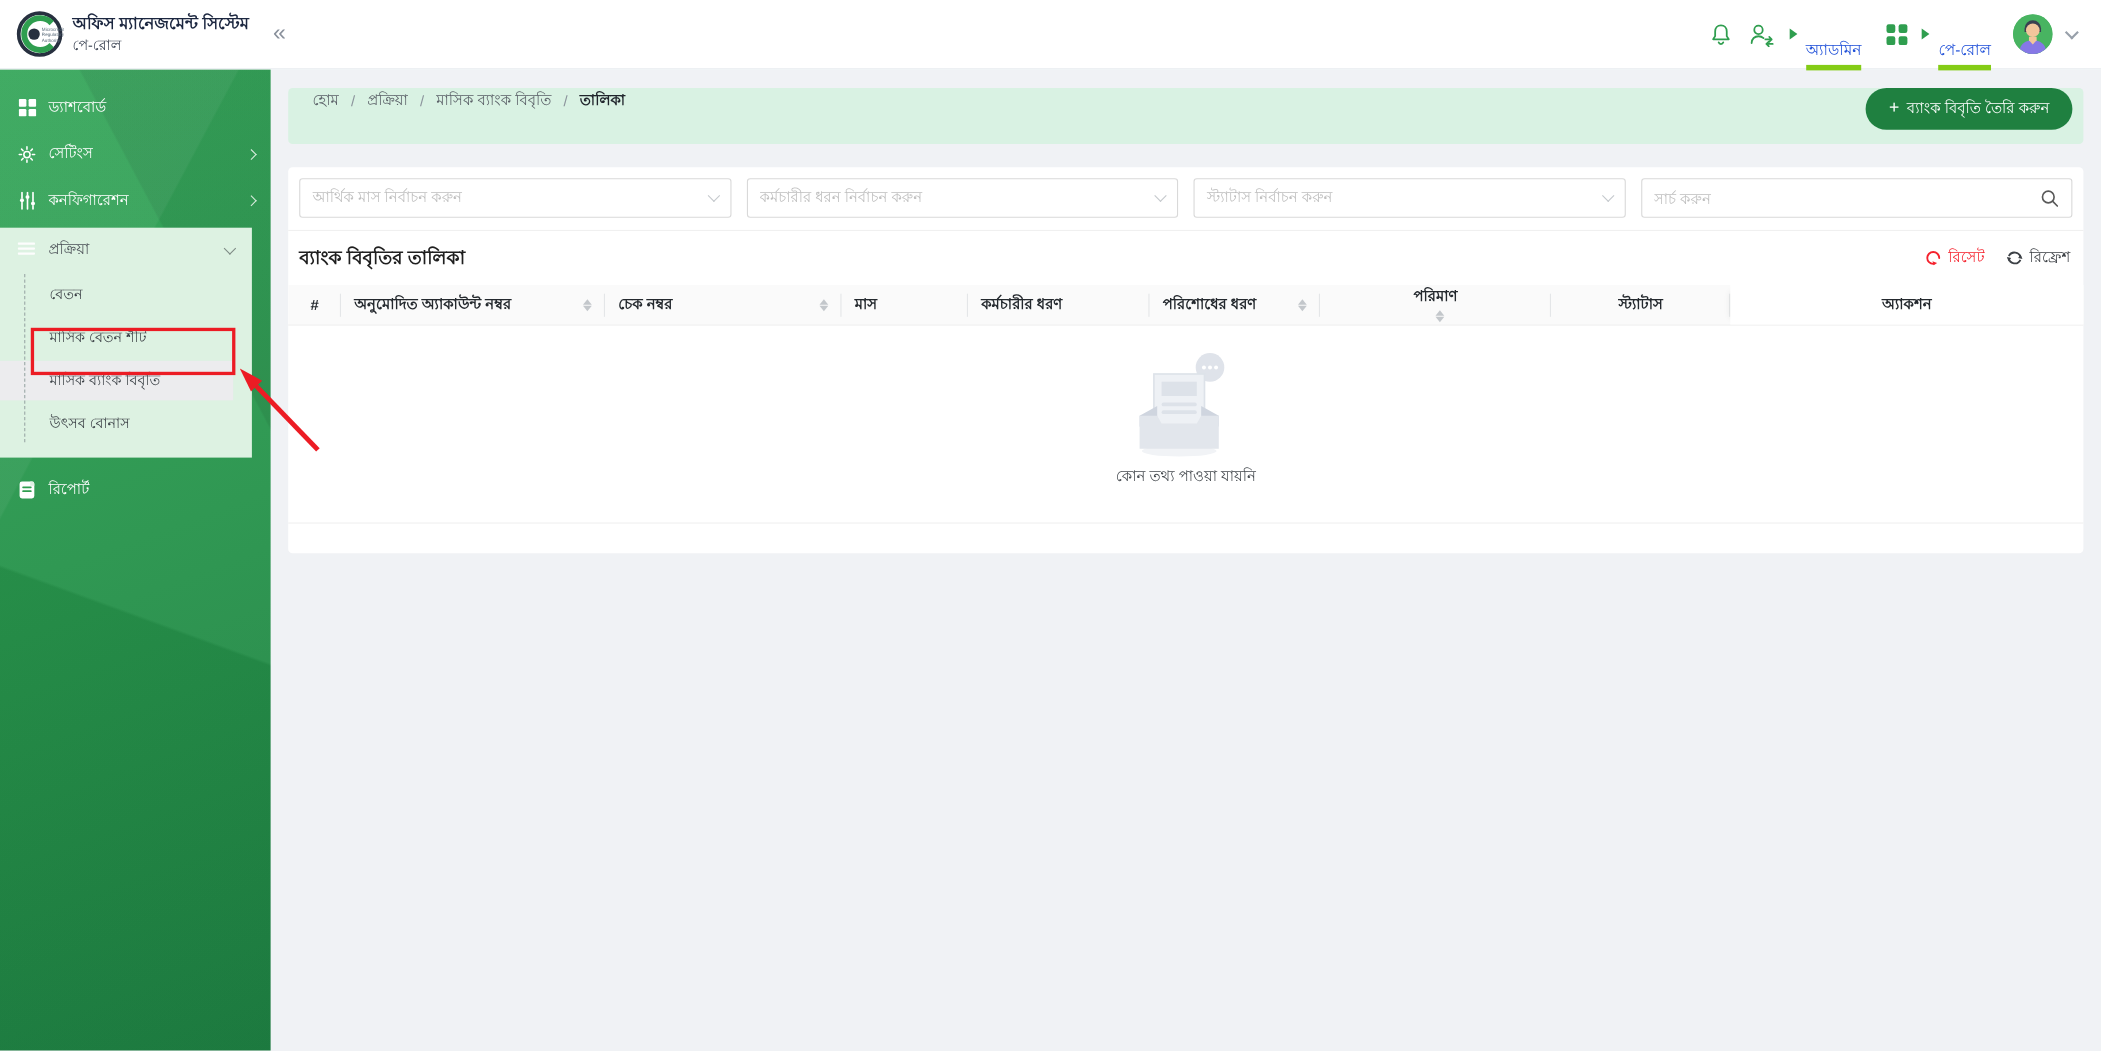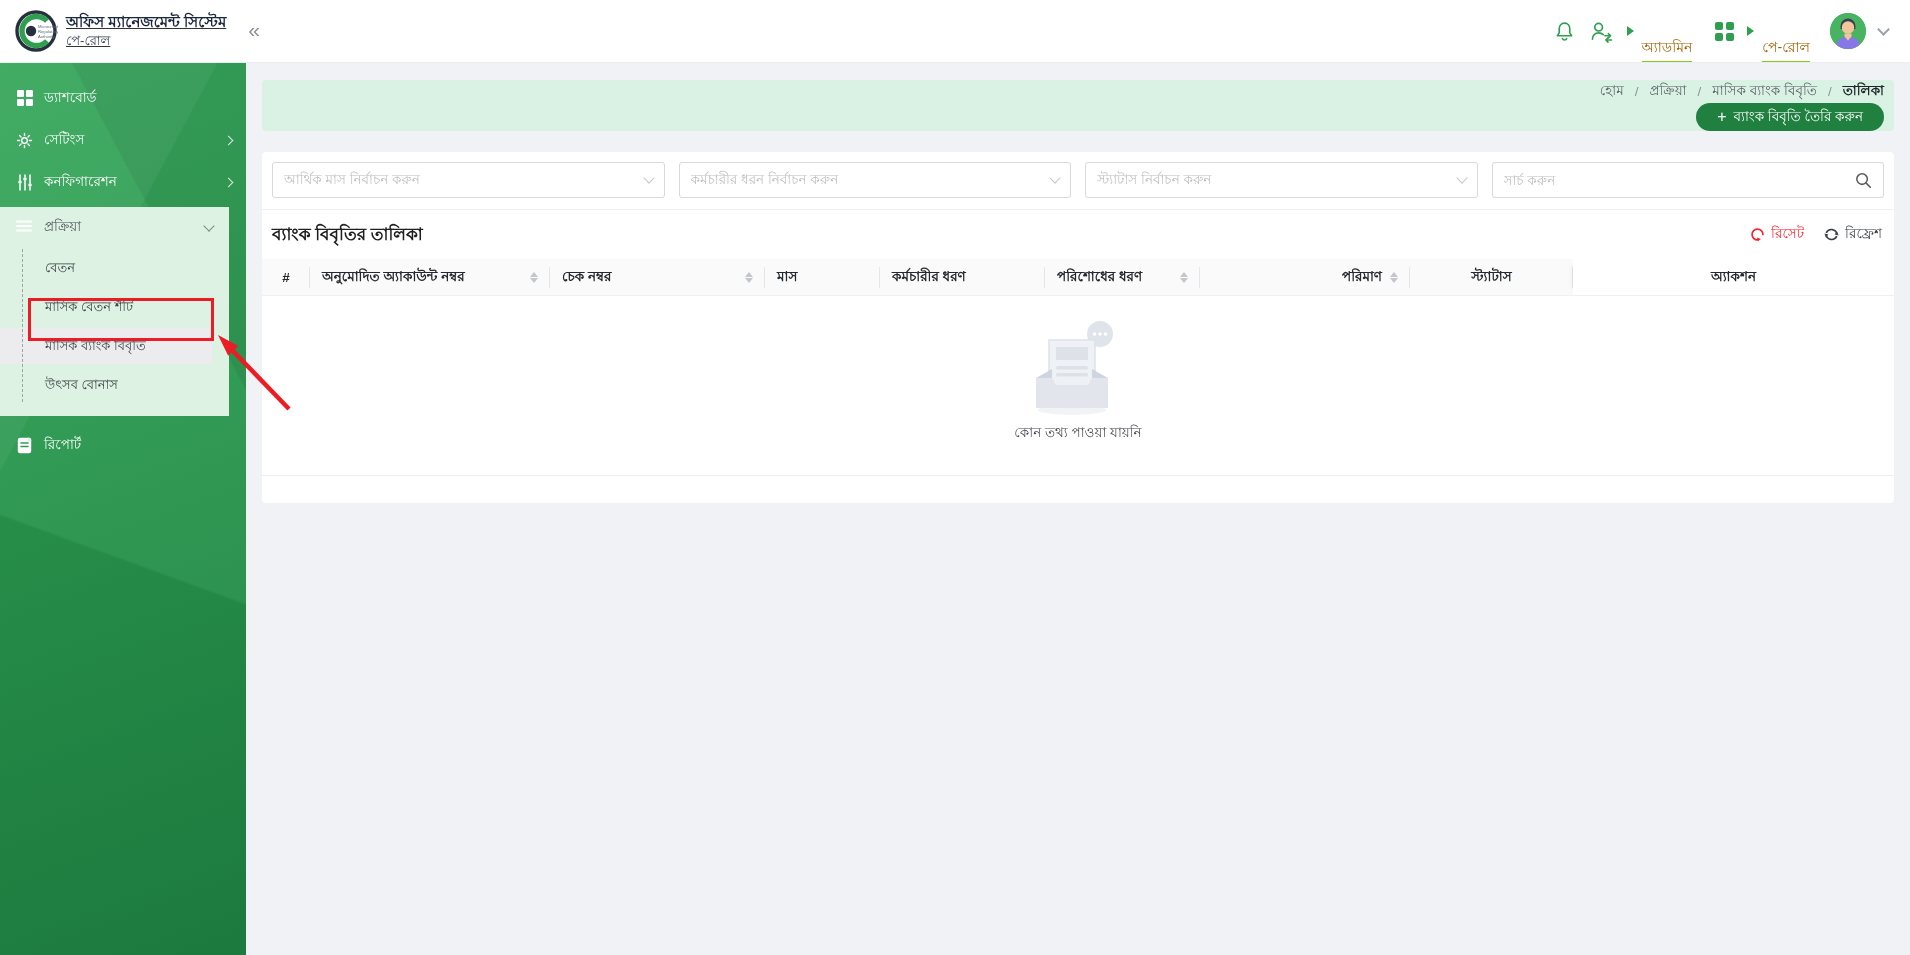--- a/index.html
+++ b/index.html
@@ -11,7 +11,7 @@
     border-bottom:1px solid #e9edf0; display:flex; align-items:center; z-index:30; }
   .brand { display:flex; align-items:center; padding-left:14px; }
   .logo { width:44px; height:44px; flex:0 0 44px; }
-  .brand-text { margin-left:8px; line-height:1.25;text-decoration:underline; }
+  .brand-text { margin-left:8px; line-height:1.25; }
   .brand-title { font-size:15px; font-weight:700; color:#1c2740; }
   .brand-sub { font-size:13px; color:#3a4252; margin-top:2px; }
   .collapse-btn { margin-left:22px; font-size:21px; color:#8a919c; cursor:pointer; line-height:1; padding-bottom:4px; }

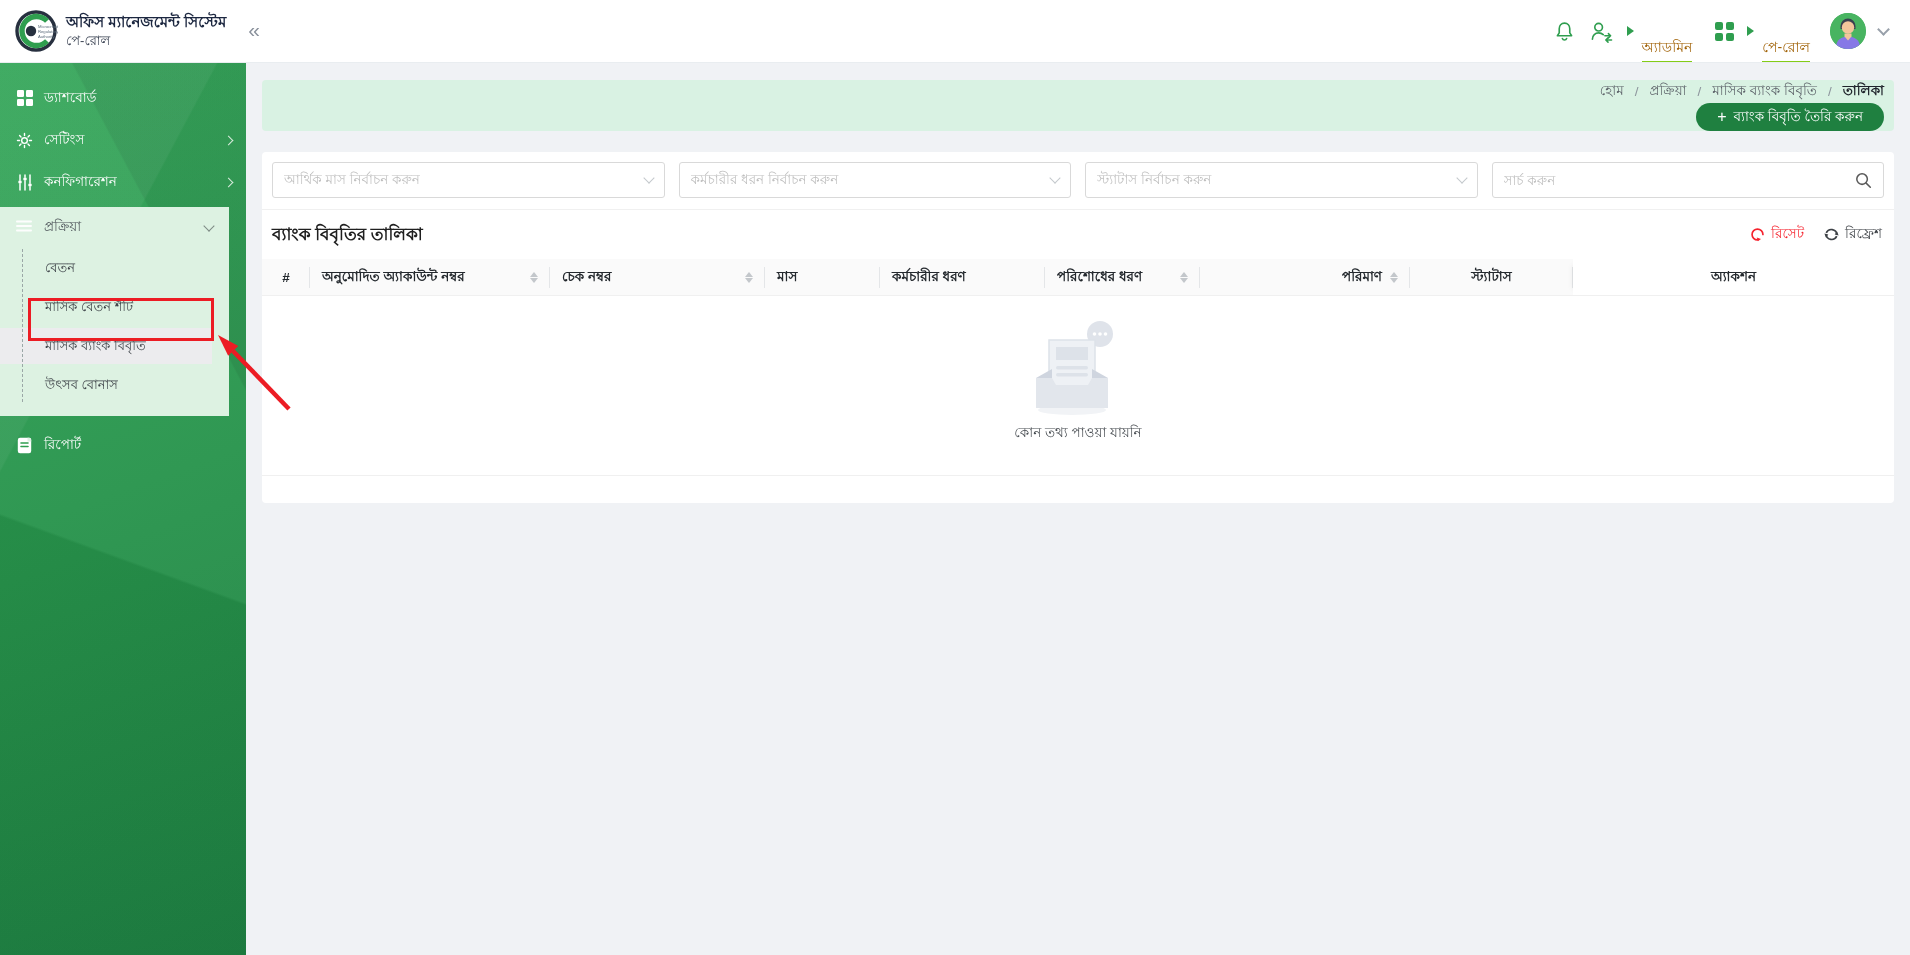--- a/index.html
+++ b/index.html
@@ -16,7 +16,7 @@
   .brand-sub { font-size:13px; color:#3a4252; margin-top:2px; }
   .collapse-btn { margin-left:22px; font-size:21px; color:#8a919c; cursor:pointer; line-height:1; padding-bottom:4px; }
   .topbar-right { margin-left:auto; display:flex; align-items:center; padding-right:22px; gap:13px; }
-  .green-link { color:#a16207; font-size:14px; border-bottom:1px solid #84cc16; padding-bottom:1px; cursor:pointer;margin-top:36px; }
+  .green-link { color:#1d4ed8; font-size:14px; border-bottom:5px solid #84cc16; padding-bottom:1px; cursor:pointer;margin-top:36px; }
   .caret-r { width:0; height:0; border-top:5px solid transparent; border-bottom:5px solid transparent; border-left:7px solid #2f9e4f; }
   .grid-icon { display:grid; grid-template-columns:8px 8px; grid-template-rows:8px 8px; gap:3px; }
   .grid-icon span { background:#2f9e4f; border-radius:2px; }

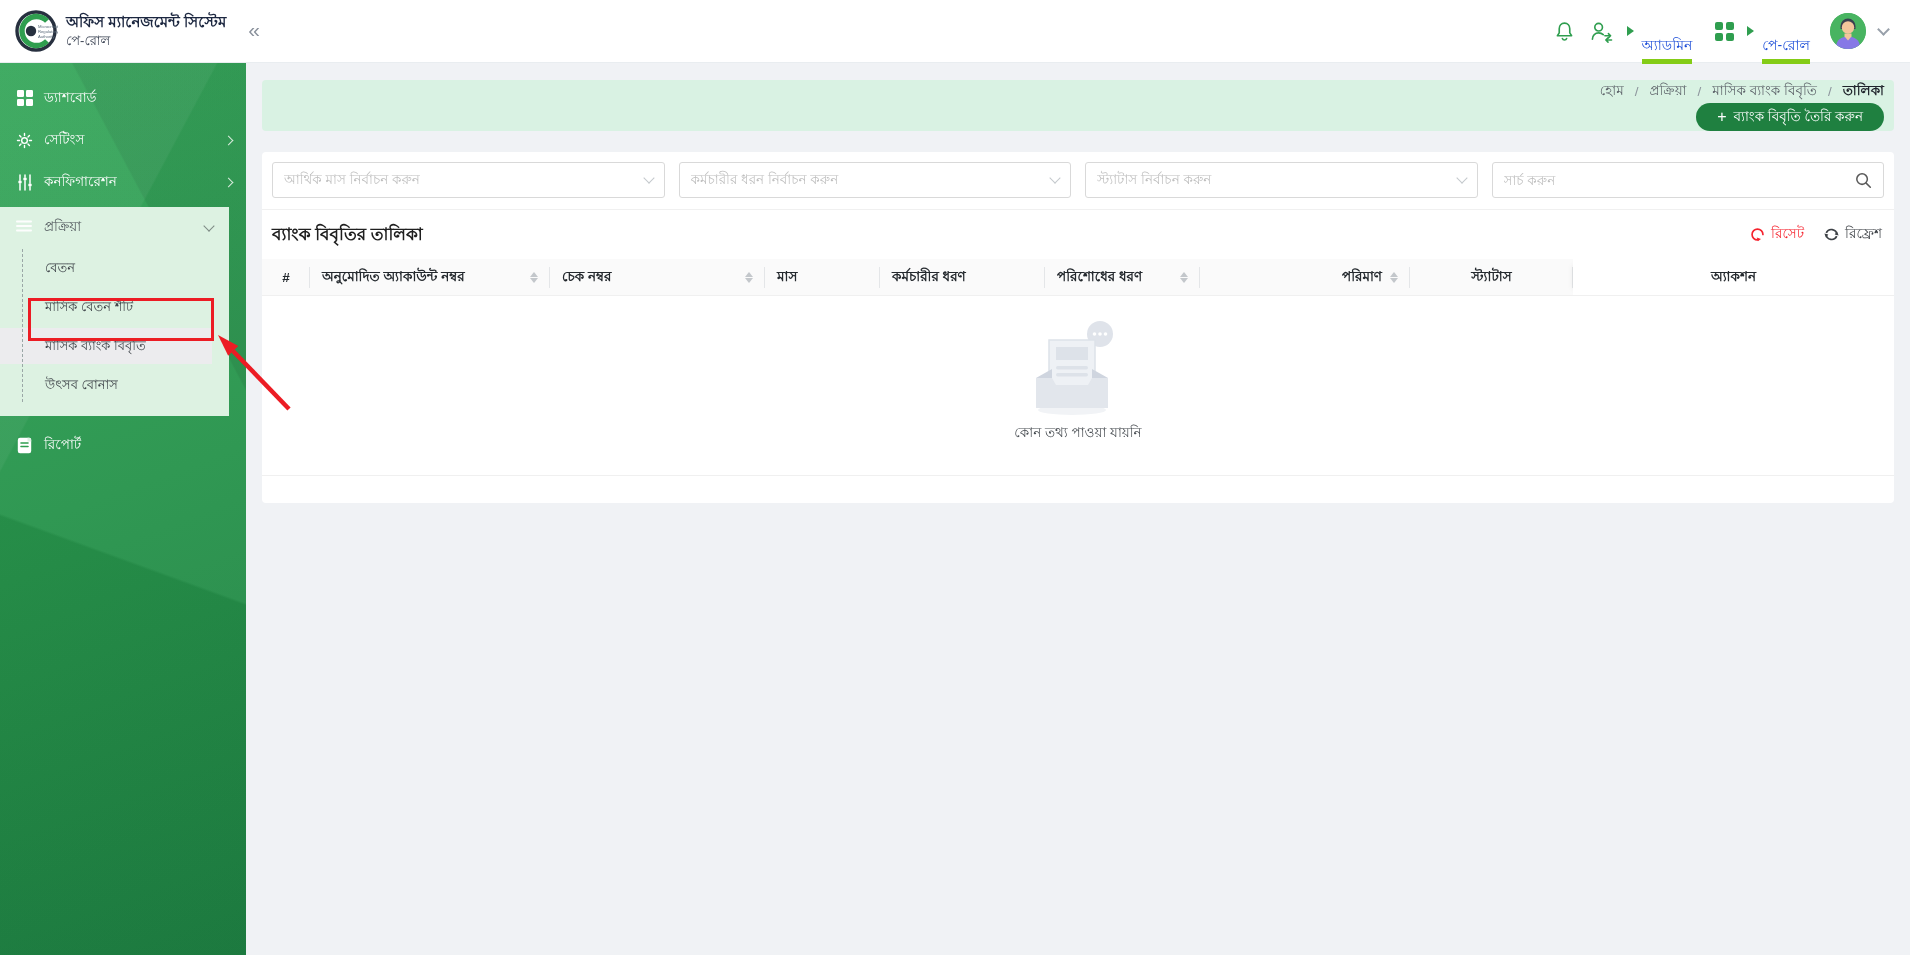--- a/index.html
+++ b/index.html
@@ -48,7 +48,7 @@
 
   
   .main { position:absolute; left:246px; top:63px; width:1664px; height:892px; background:#f0f2f5; padding:17px 16px; }
-  .bc-band { height:51px; background:#d9f2e3; border-radius:4px; display:flex; align-items:flex-end; padding:0 10px 0 22px;flex-direction:column; }
+  .bc-band { height:51px; background:#d9f2e3; border-radius:4px; display:flex; align-items:flex-start; padding:0 10px 0 22px; }
   .bc { display:flex; align-items:center; font-size:13.5px; color:#5b6168; }
   .bc .sep { margin:0 11px; color:#8c949c; }
   .bc .cur { font-weight:700; color:#1f242b; }

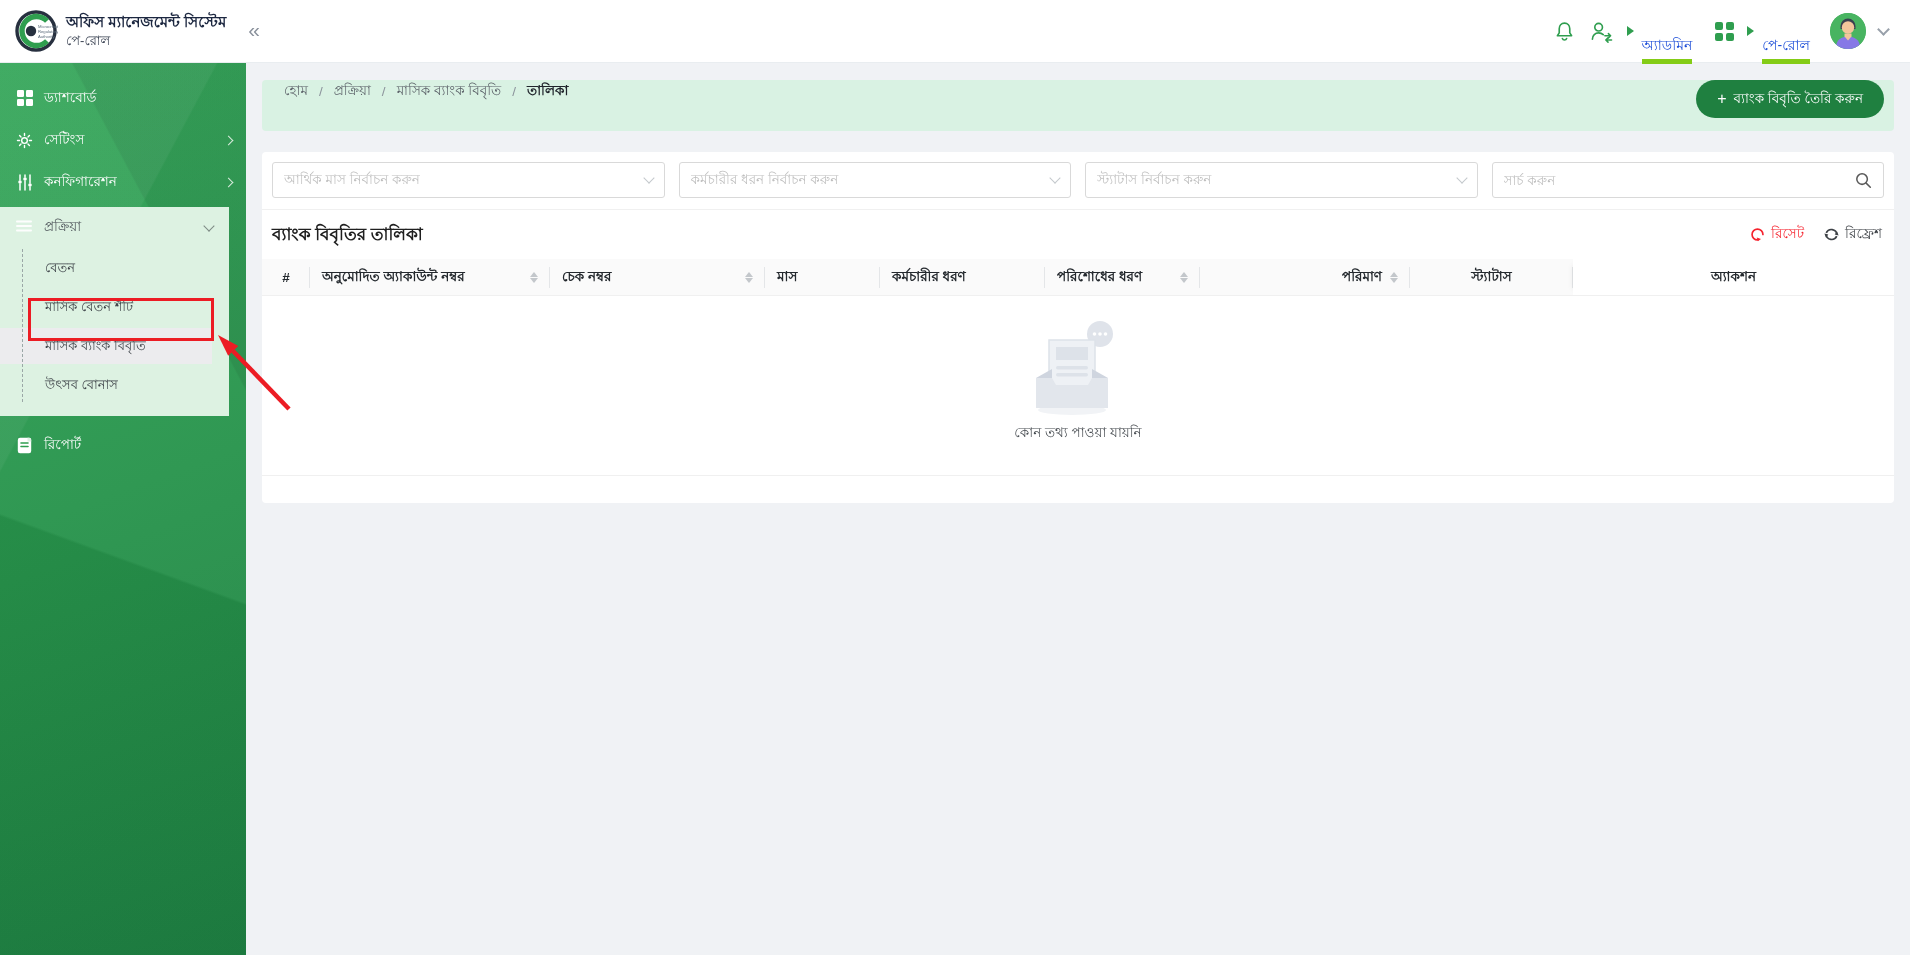--- a/index.html
+++ b/index.html
@@ -75,7 +75,7 @@
   .th { display:flex; align-items:center; padding:0 12px; position:relative; }
   .th:not(:last-child)::after { content:""; position:absolute; right:0; top:8px; height:21px; width:1px; background:#e4e6e8; }
   .c0{width:48px; justify-content:center;} .c1{width:220px;} .c2{width:215px;} .c3{width:240px;}
-  .c4{width:115px;} .c5{width:165px;} .c6{width:155px;} .c7{width:210px; justify-content:flex-end;}
+  .c4{width:115px;} .c5{width:165px;} .c6{width:155px;} .c7{width:210px; justify-content:flex-start;flex-direction:column;}
   .c8{width:163px; justify-content:center;} .c9{flex:1; justify-content:center; background:#fff; box-shadow:-6px 0 6px -6px rgba(0,0,0,.08);}
   .sorter { display:flex; flex-direction:column; margin-left:auto; padding-left:8px; gap:1px; cursor:pointer; }
   .c7 .sorter { margin-left:0; }

